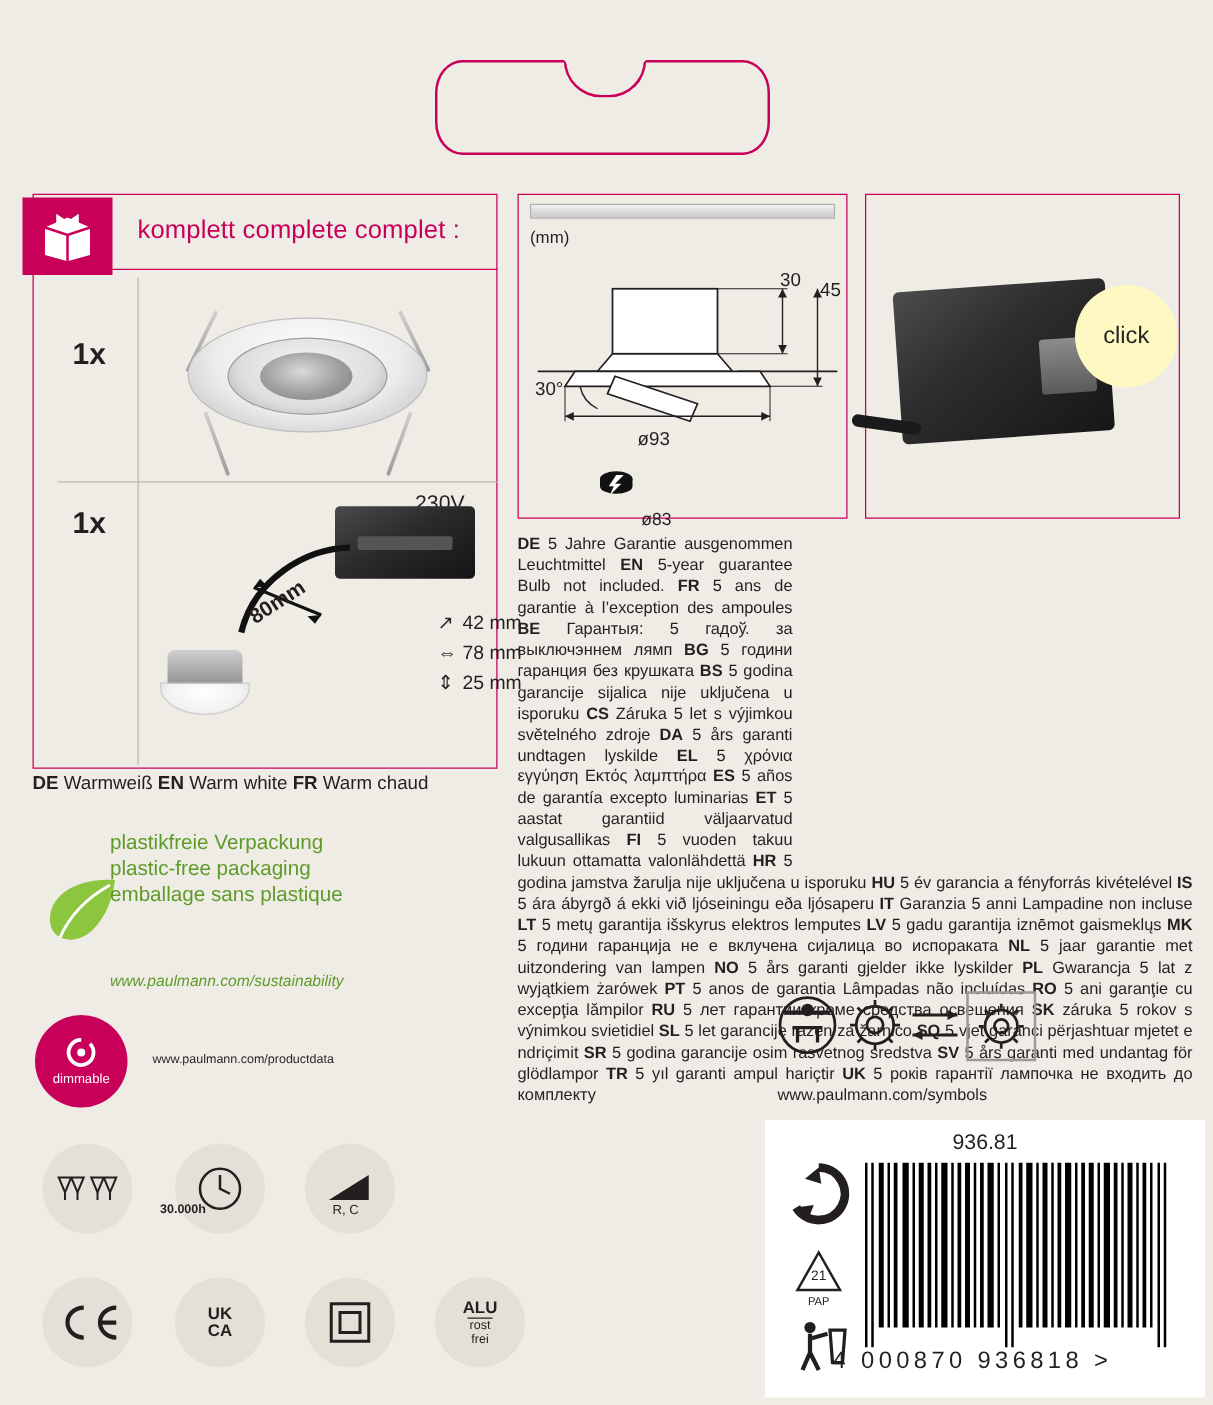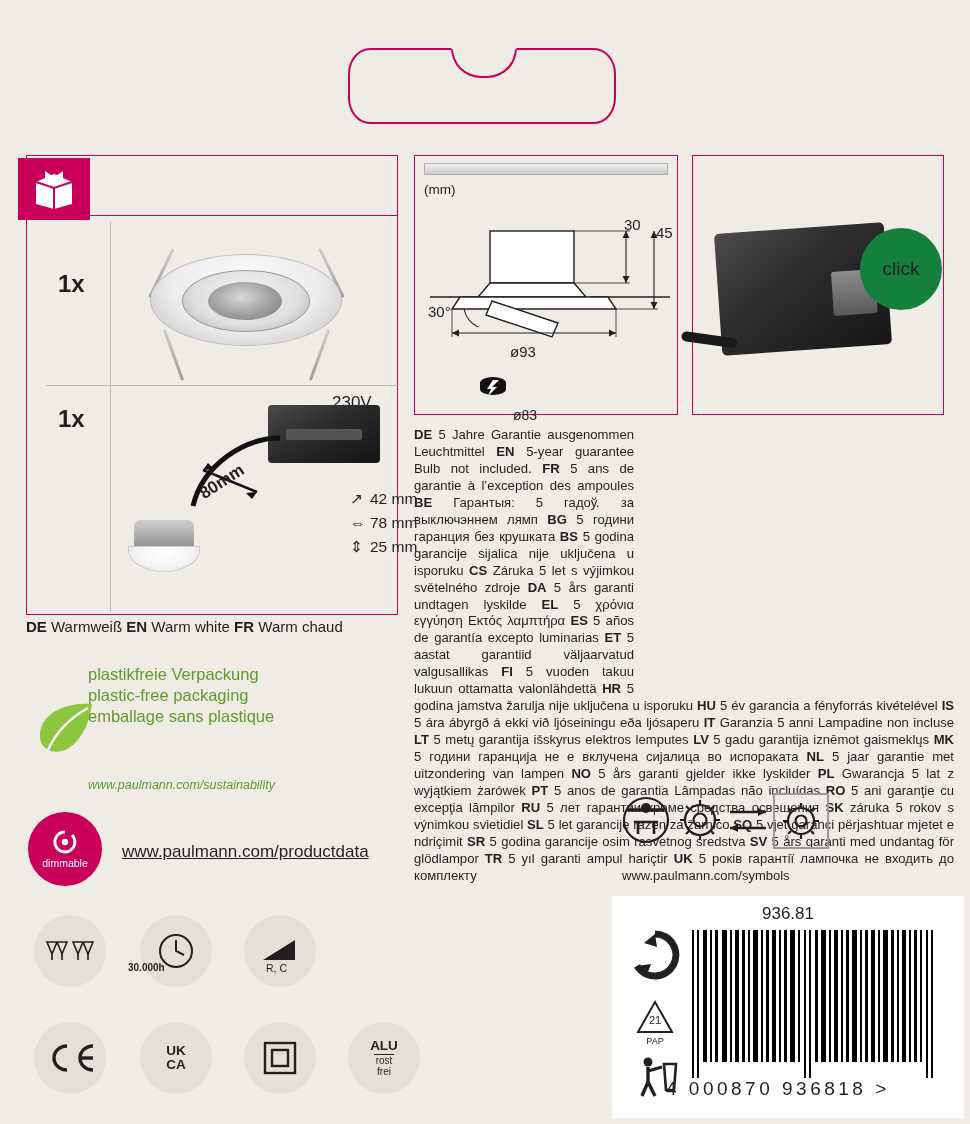--- a/index.html
+++ b/index.html
@@ -398,6 +398,7 @@
       <path d="M32 3 L23 9 L32 14 Z" fill="#ffffff"></path>
     </svg>
   </div>
+  <div class="complete-title">komplett complete complet :</div>
   <div class="divider-h"></div>
   <div class="divider-v"></div>
   <div class="divider-h2"></div>

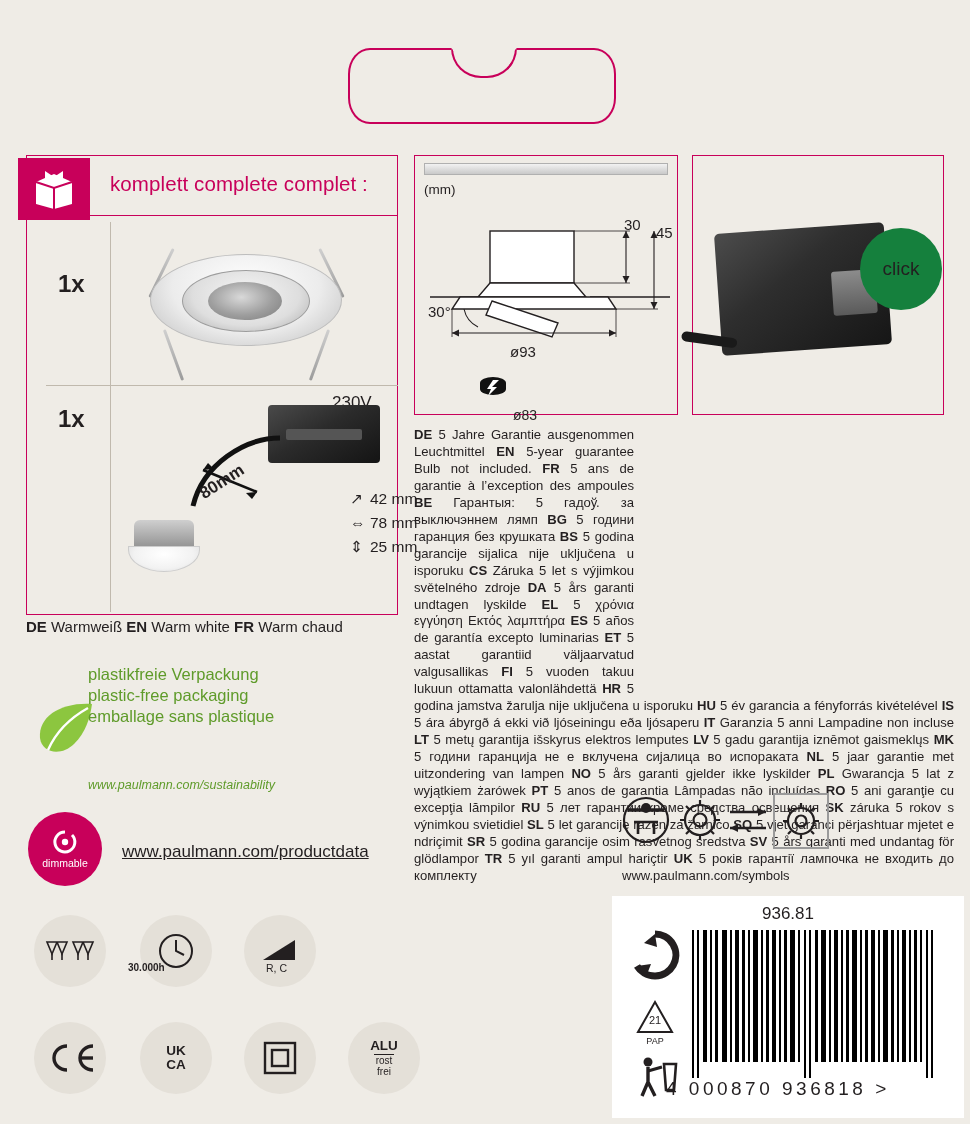--- a/index.html
+++ b/index.html
@@ -254,7 +254,7 @@
     left: 860px; top: 228px;
     width: 82px; height: 82px;
     border-radius: 50%;
-    background: #15803d;
+    background: #fef9c3;
     display: flex; align-items: center; justify-content: center;
     font-size: 19px;
     color: #231f20;

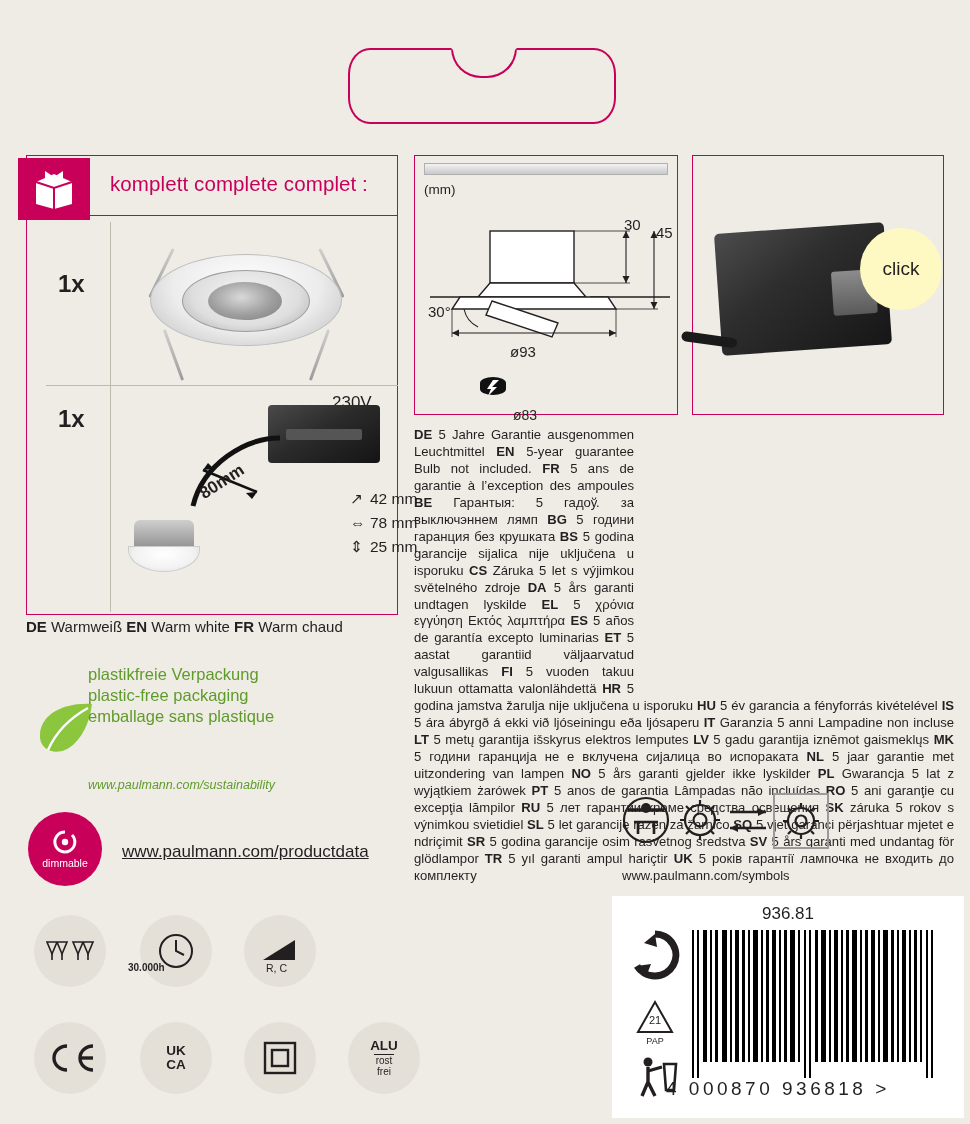--- a/index.html
+++ b/index.html
@@ -310,8 +310,7 @@
   .pd-url {
     position: absolute;
     left: 122px; top: 842px;
-    font-size: 17px;
-    text-decoration: underline;
+    font-size: 10px;
   }
 
   

